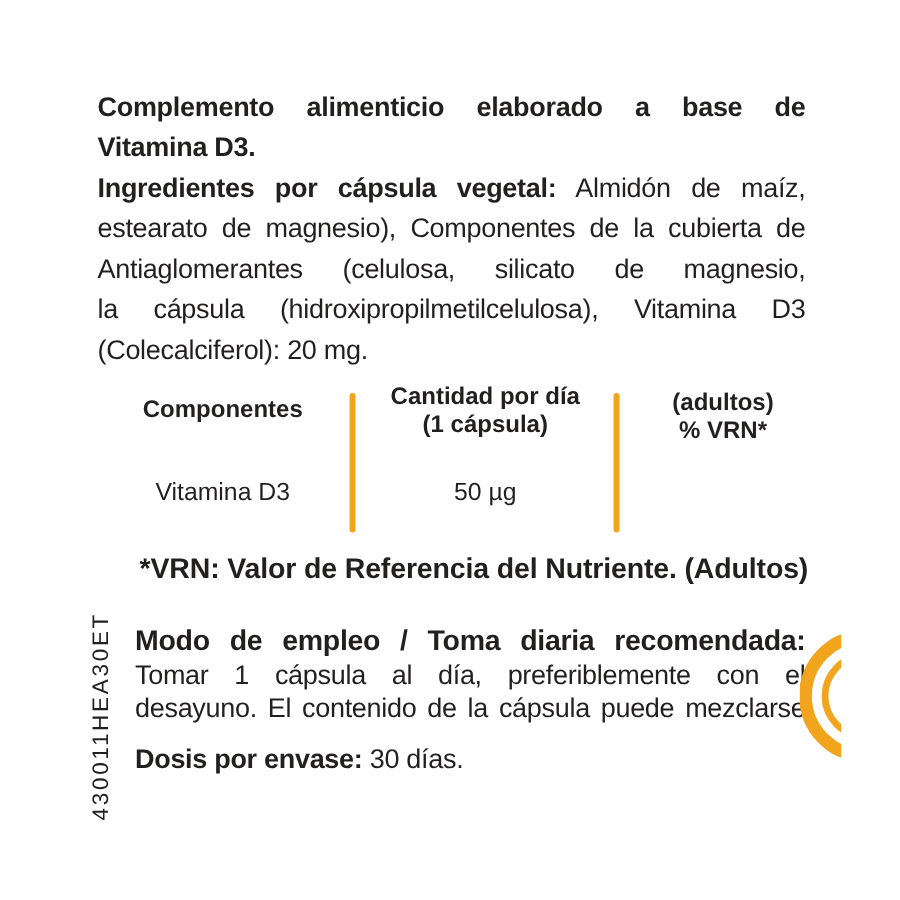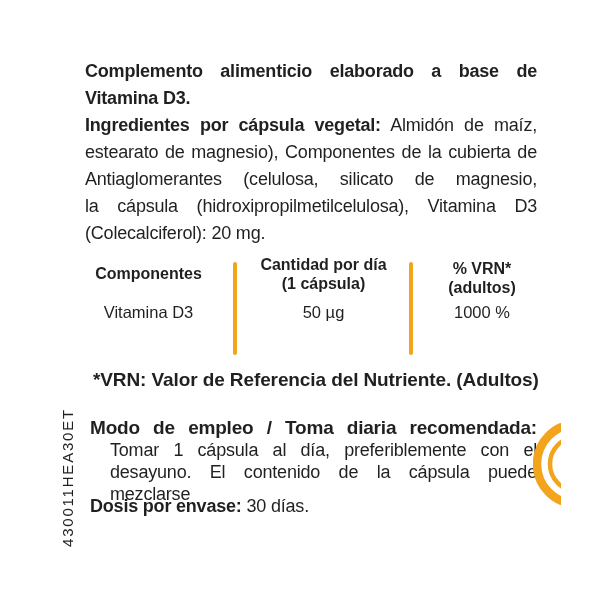--- a/index.html
+++ b/index.html
@@ -17,7 +17,7 @@
     color: #221f1f;
   }
   .b { font-weight: 700; }
-  .line { text-align: justify; text-align-last: justify; margin-left: 20px; }
+  .line { text-align: justify; text-align-last: justify; }
   .line.last { text-align: left; text-align-last: left; }
 
   

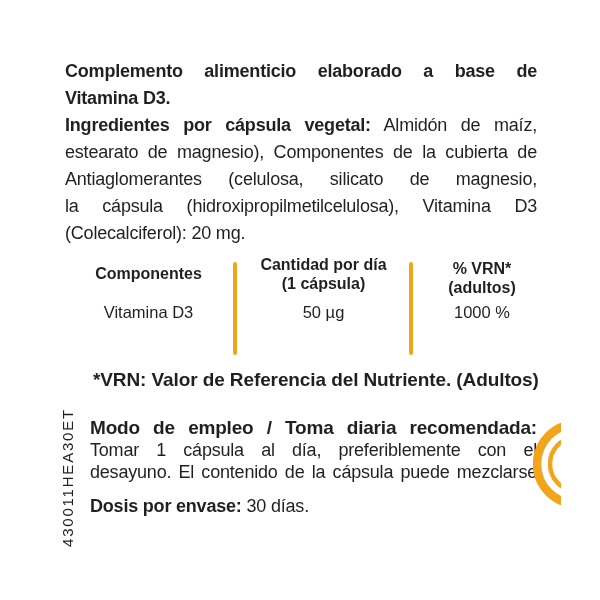--- a/index.html
+++ b/index.html
@@ -153,8 +153,8 @@
 
     <div class="table-col col-3">
       <div class="th">
+        <div>(adultos)</div>
         <div>% VRN*</div>
-        <div>(adultos)</div>
       </div>
       <div class="td">1000 %</div>
     </div>

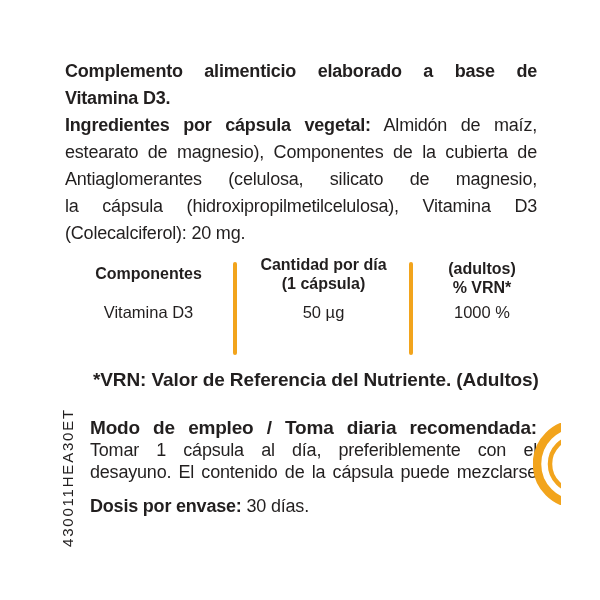--- a/index.html
+++ b/index.html
@@ -44,7 +44,7 @@
   .th { font-weight: 700; min-height: 48px; box-sizing: border-box; }
   .col-1 .th { padding-top: 9px; }
   .col-3 .th { padding-top: 4px; }
-  .td { font-size: 16.5px; }
+  .td { margin-top: 16px; font-size: 16.5px; }
   .vdivider {
     position: absolute;
     top: 262px;

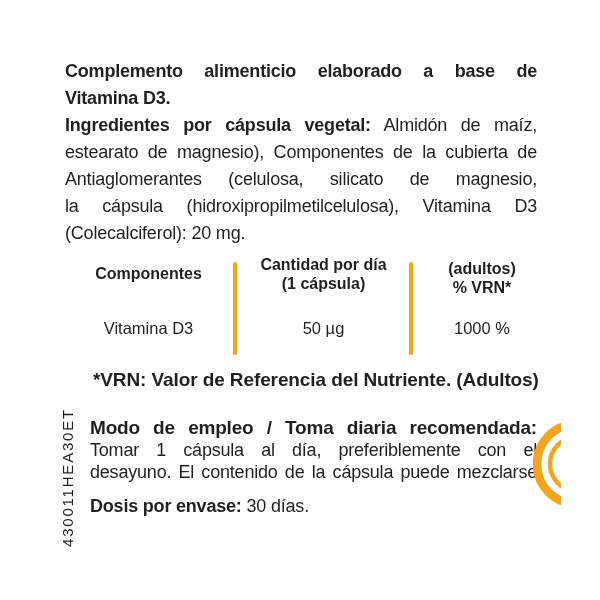--- a/index.html
+++ b/index.html
@@ -156,7 +156,6 @@
         <div>(adultos)</div>
         <div>% VRN*</div>
       </div>
-      <div class="td">1000 %</div>
     </div>
   </div>
 

